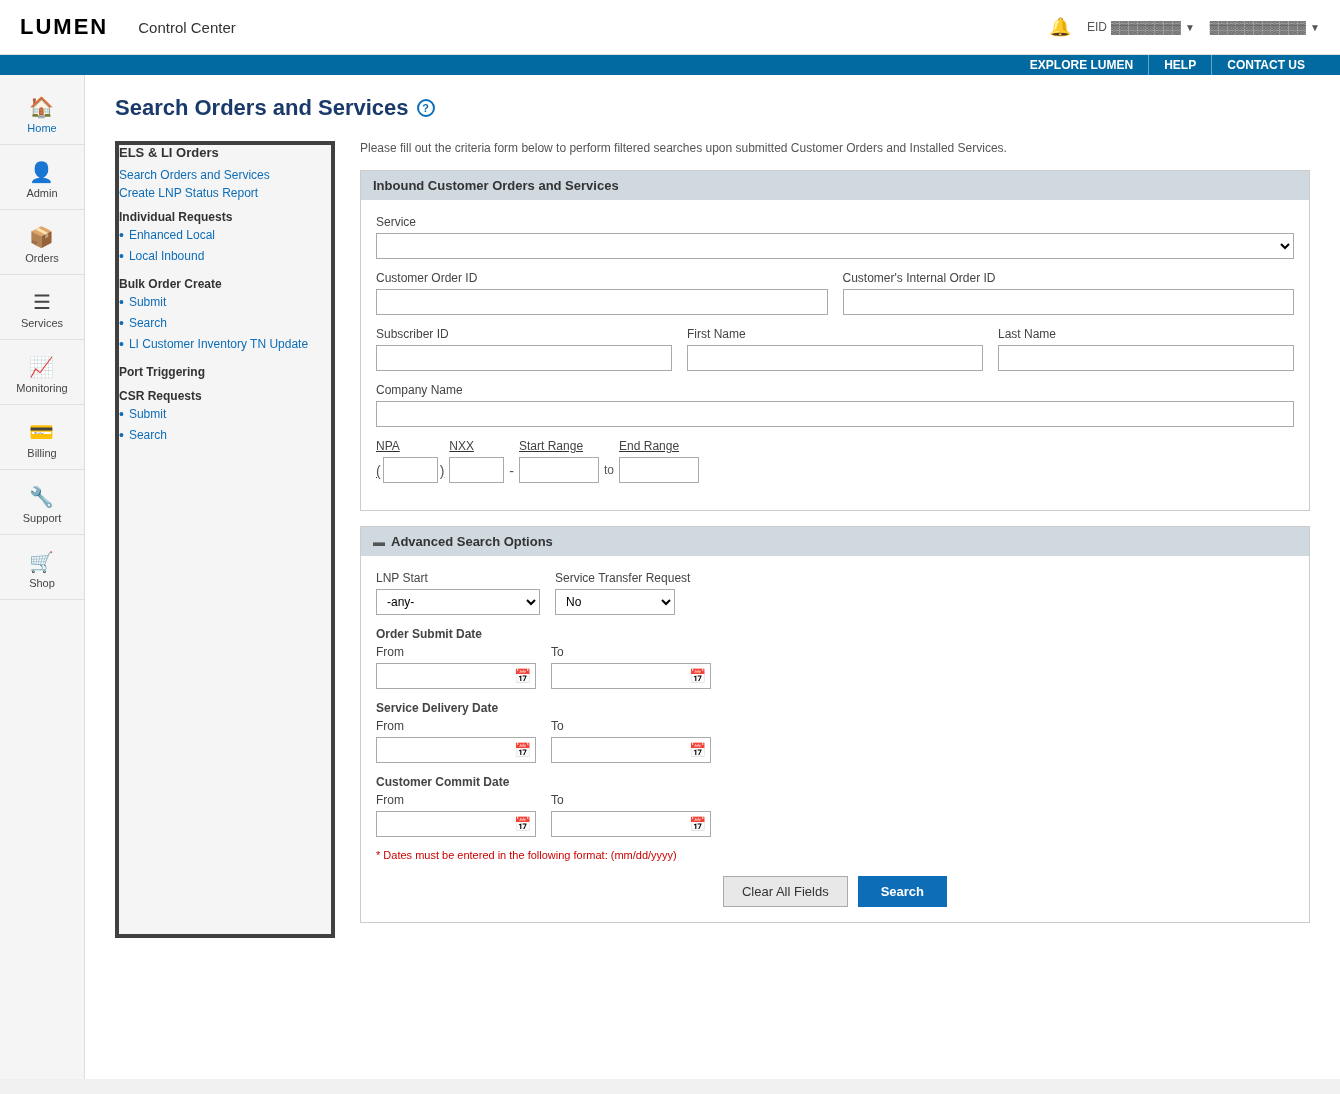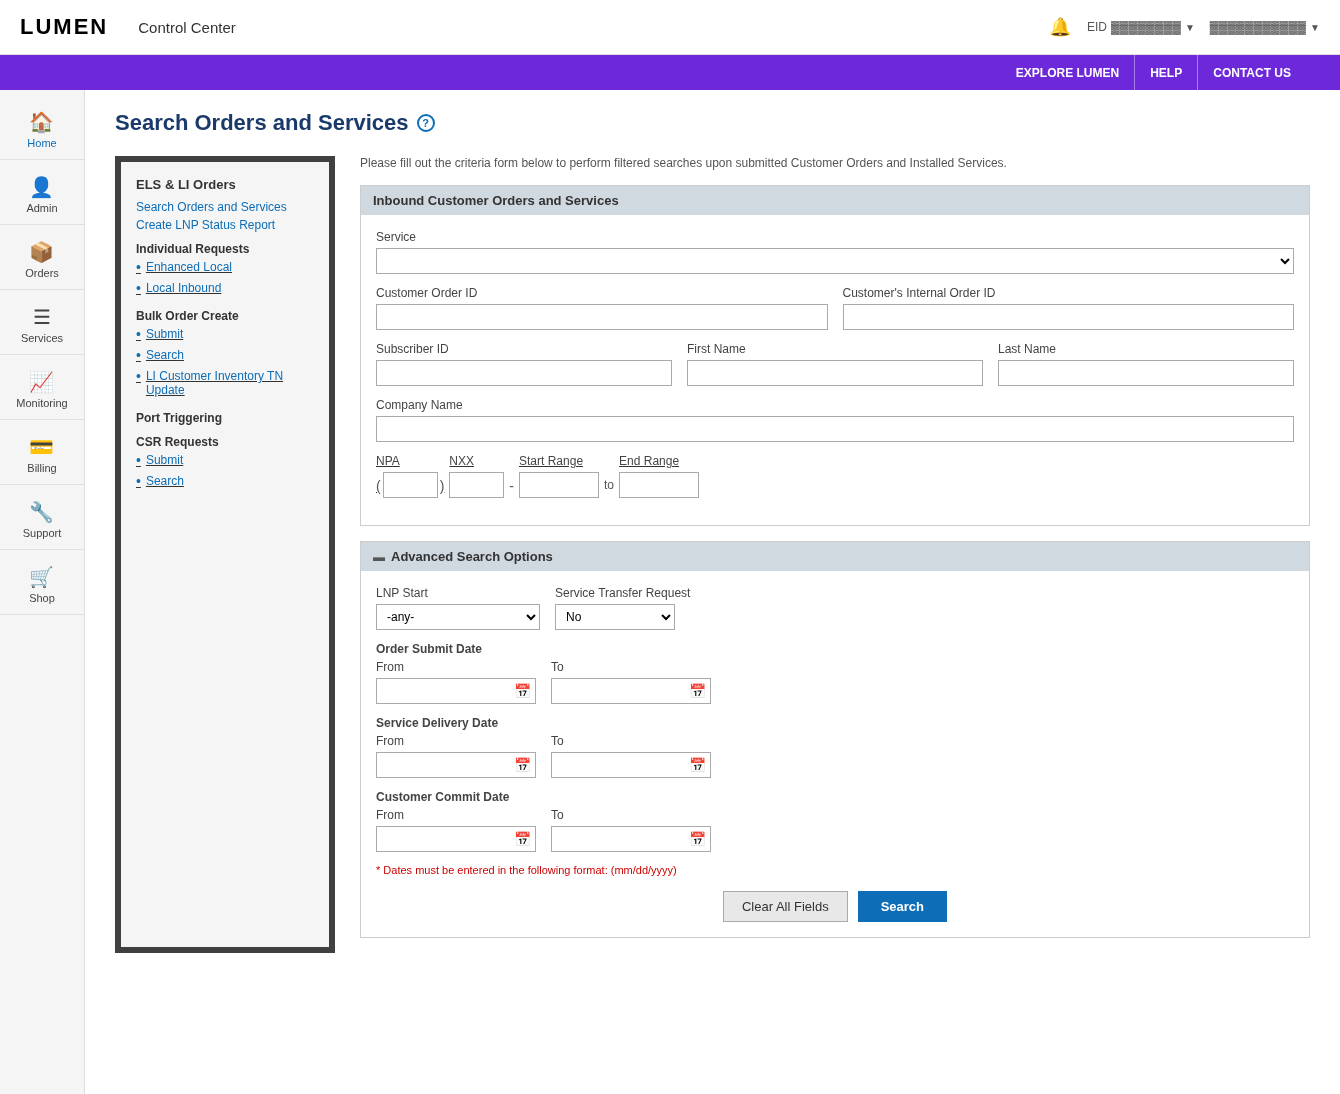--- a/index.html
+++ b/index.html
@@ -48,12 +48,12 @@
 
     
     .blue-nav {
-      background: #6d28d9;
+      background: #0369a1;
       display: flex;
       justify-content: flex-end;
       align-items: center;
-      padding: 0 34px;
-      height: 35px;
+      padding: 0 20px;
+      height: 20px;
       gap: 0;
     }
     .blue-nav a {

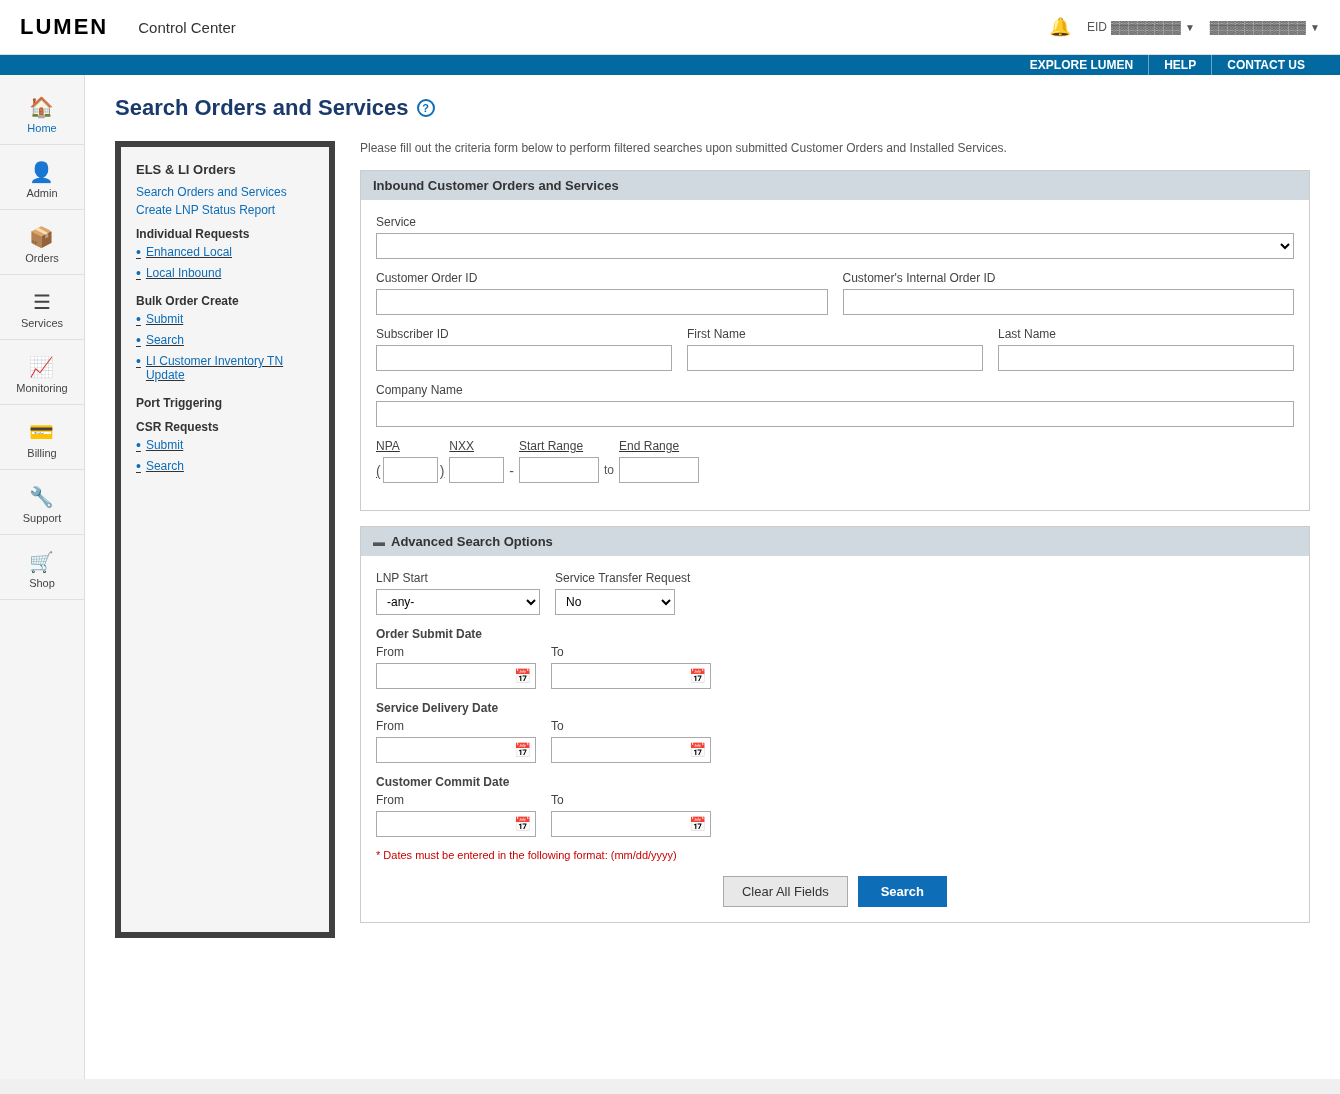--- a/index.html
+++ b/index.html
@@ -146,8 +146,7 @@
       width: 220px;
       min-width: 220px;
       background: #f5f5f5;
-      border: 6px solid #404040;
-      padding: 15px;
+      border: 4px solid #404040;
       font-size: 12px;
     }
     .left-menu-section-title {

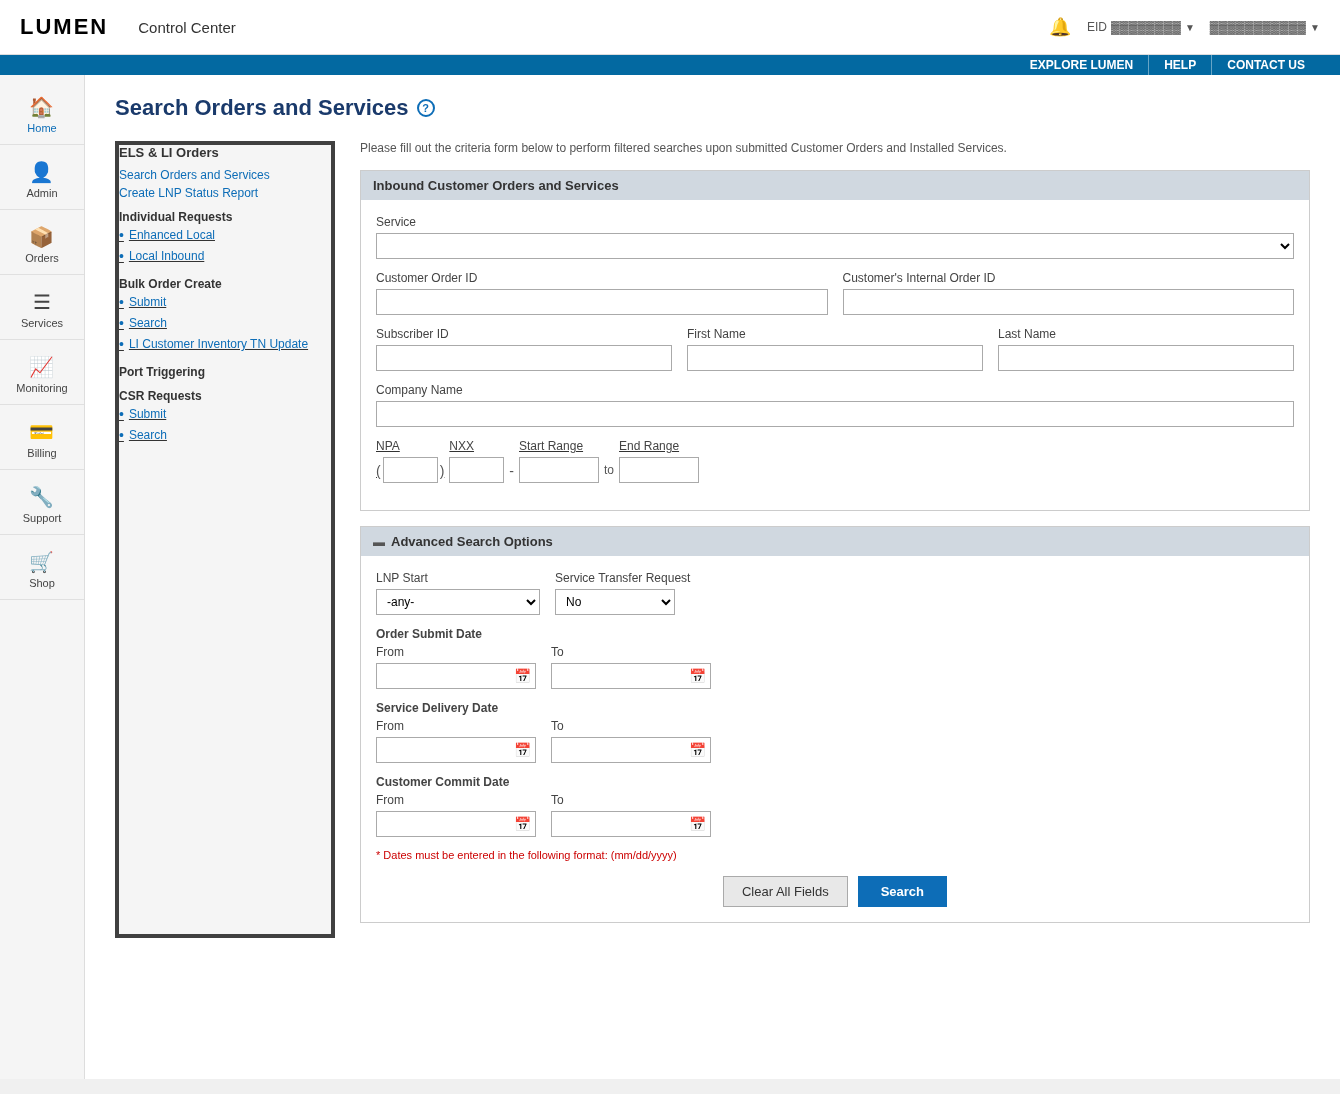--- a/index.html
+++ b/index.html
@@ -173,7 +173,6 @@
       align-items: flex-start;
       gap: 5px;
       margin-bottom: 3px;
-      text-decoration: underline;
     }
     .left-menu .bullet-item::before {
       content: "•";

